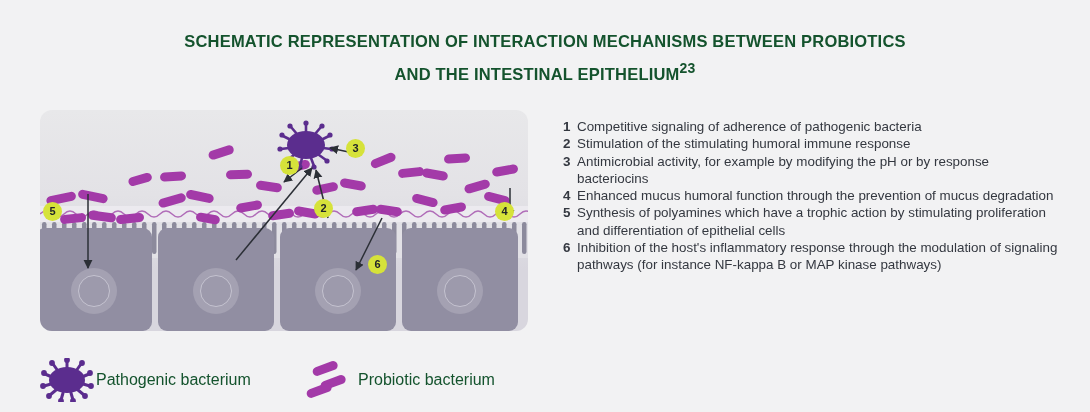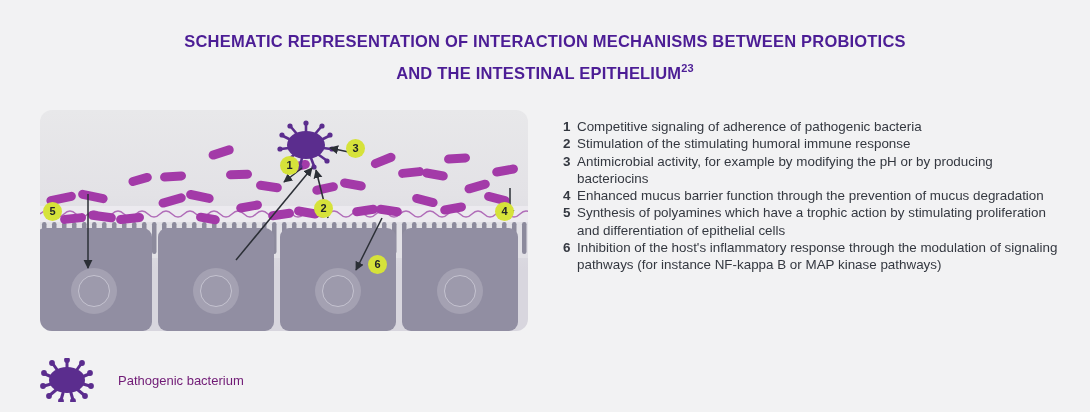--- a/index.html
+++ b/index.html
@@ -16,7 +16,7 @@
   }
   #title-block .tline{
     display:block;
-    color:#4c1d95;
+    color:#14532d;
     font-weight:bold;
     font-size:16.5px;
     letter-spacing:.2px;

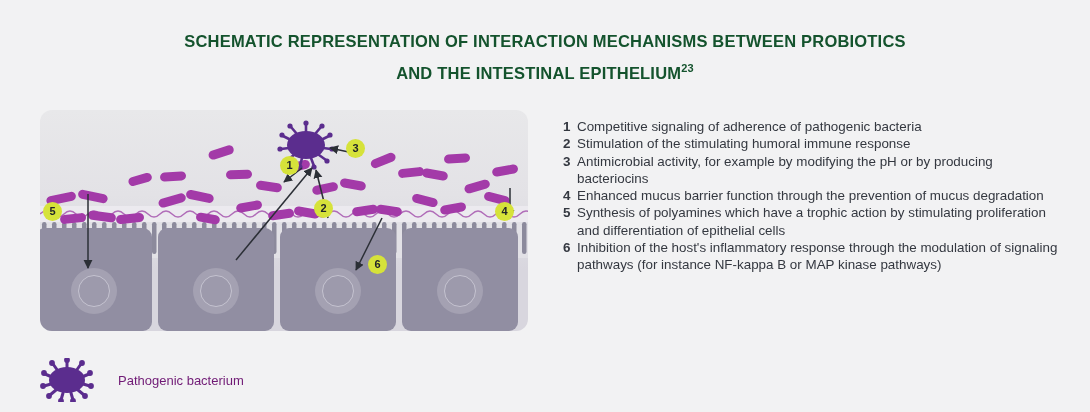--- a/index.html
+++ b/index.html
@@ -24,7 +24,7 @@
     white-space:nowrap;
   }
   #title-sup{
-    font-size:11px;
+    font-size:14px;
     vertical-align:super;
     font-weight:bold;
   }

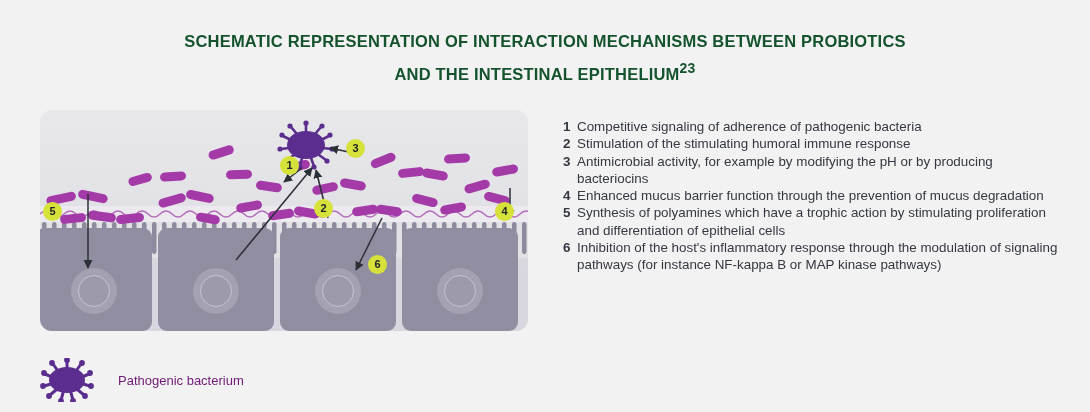--- a/index.html
+++ b/index.html
@@ -398,7 +398,7 @@
   </div>
   <div class="mech-row">
     <span class="mech-num">3</span>
-    <span class="mech-text">Antimicrobial activity, for example by modifying the pH or by producing bacteriocins</span>
+    <span class="mech-text">Antimicrobial activity, for example by modifying the pH or by response bacteriocins</span>
   </div>
   <div class="mech-row">
     <span class="mech-num">4</span>

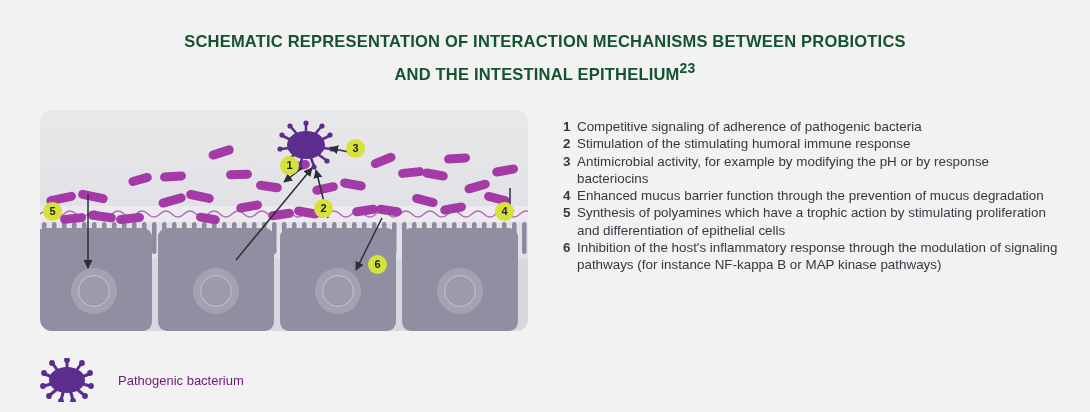--- a/index.html
+++ b/index.html
@@ -402,7 +402,7 @@
   </div>
   <div class="mech-row">
     <span class="mech-num">4</span>
-    <span class="mech-text">Enhanced mucus barrier function through the prevention of mucus degradation</span>
+    <span class="mech-text">Enhanced mucus humoral function through the prevention of mucus degradation</span>
   </div>
   <div class="mech-row">
     <span class="mech-num">5</span>

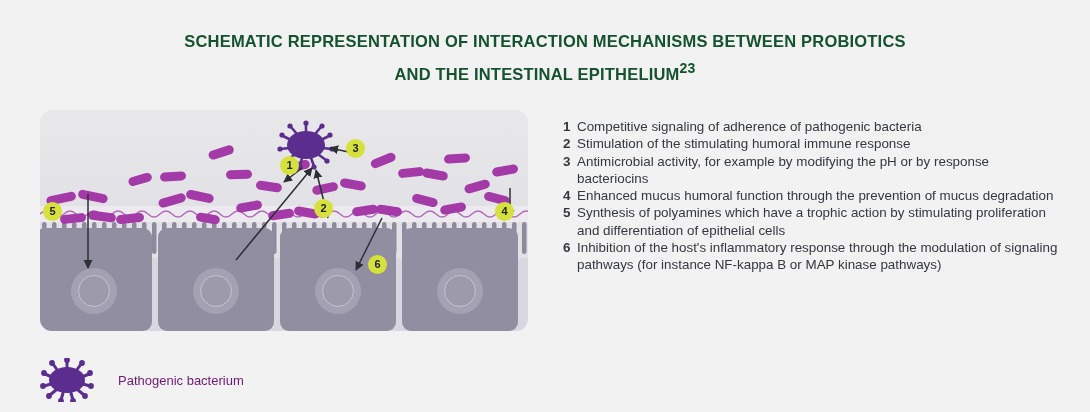--- a/index.html
+++ b/index.html
@@ -91,7 +91,7 @@
   }
   .legend-item{position:absolute;top:0;height:50px;display:flex;align-items:center;}
   .legend-label{
-    font-size:13px;color:#701a75;margin-left:24px;white-space:nowrap;
+    font-size:16px;color:#14532d;margin-left:2px;white-space:nowrap;
   }
 
   

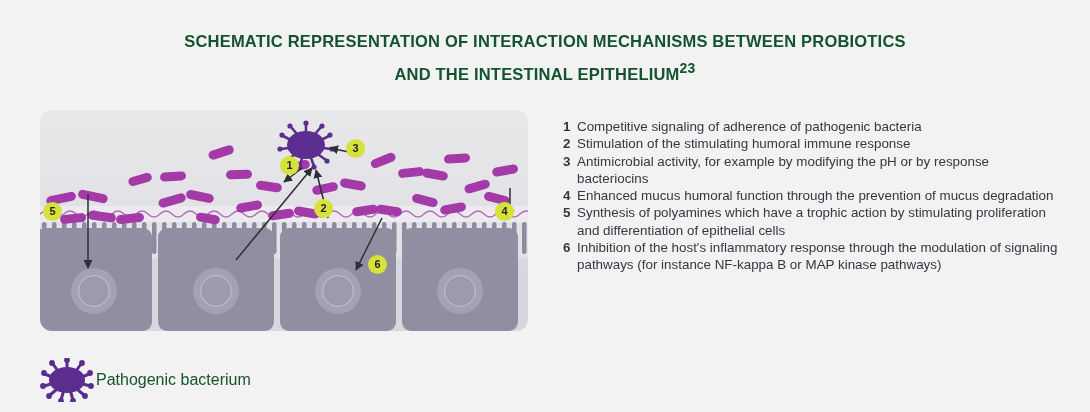--- a/index.html
+++ b/index.html
@@ -385,6 +385,16 @@
     <span class="legend-label">Pathogenic bacterium</span>
   </div>
 
+  <div class="legend-item" style="left:262px">
+    <svg width="54" height="44" viewBox="0 0 54 44">
+      <g fill="#a33aa8">
+        <rect x="10" y="6" width="26" height="9" rx="4.5" transform="rotate(-20 23 10)"></rect>
+        <rect x="18" y="20" width="26" height="9" rx="4.5" transform="rotate(-20 31 24)"></rect>
+        <rect x="4" y="28" width="26" height="9" rx="4.5" transform="rotate(-20 17 32)"></rect>
+      </g>
+    </svg>
+    <span class="legend-label">Probiotic bacterium</span>
+  </div>
 </div>
 
 <div id="mechanism-list">

